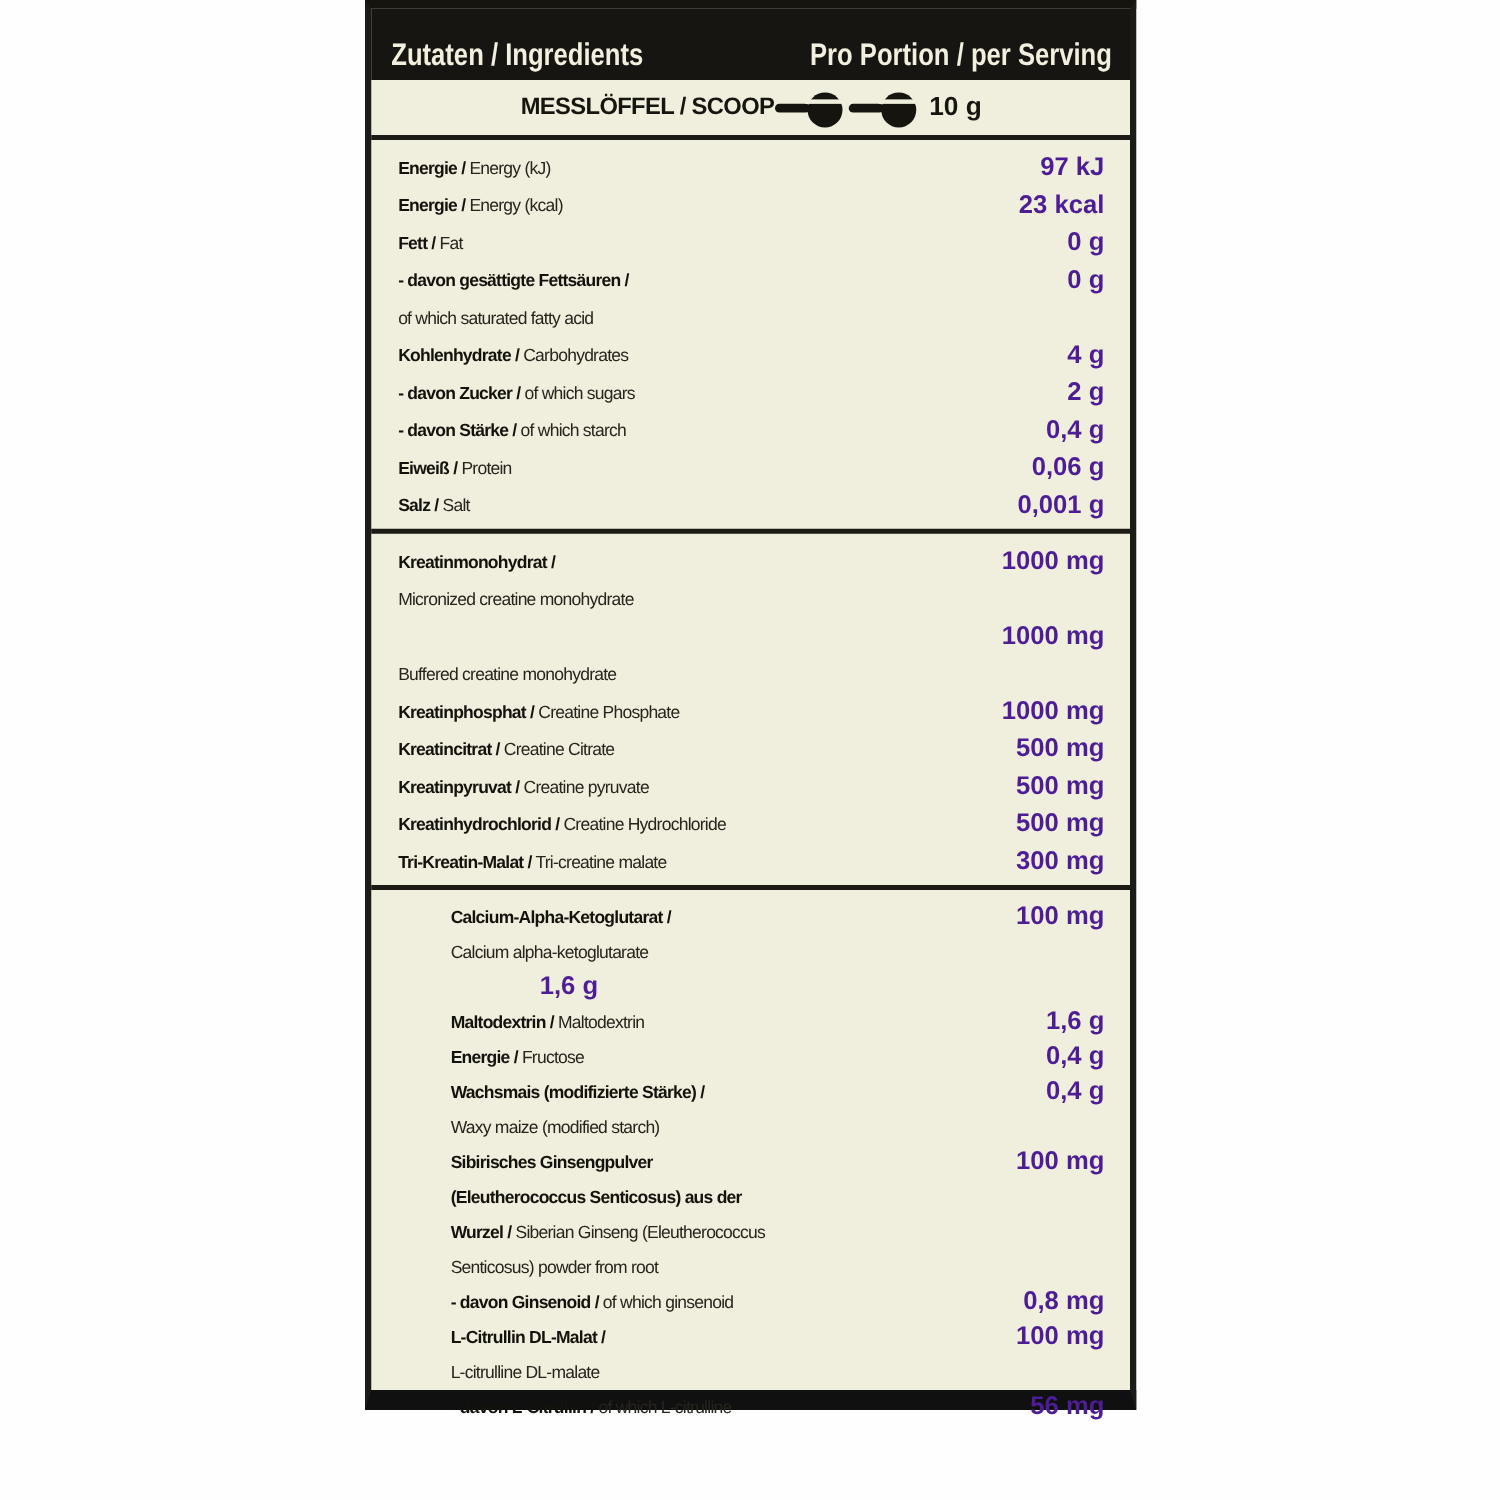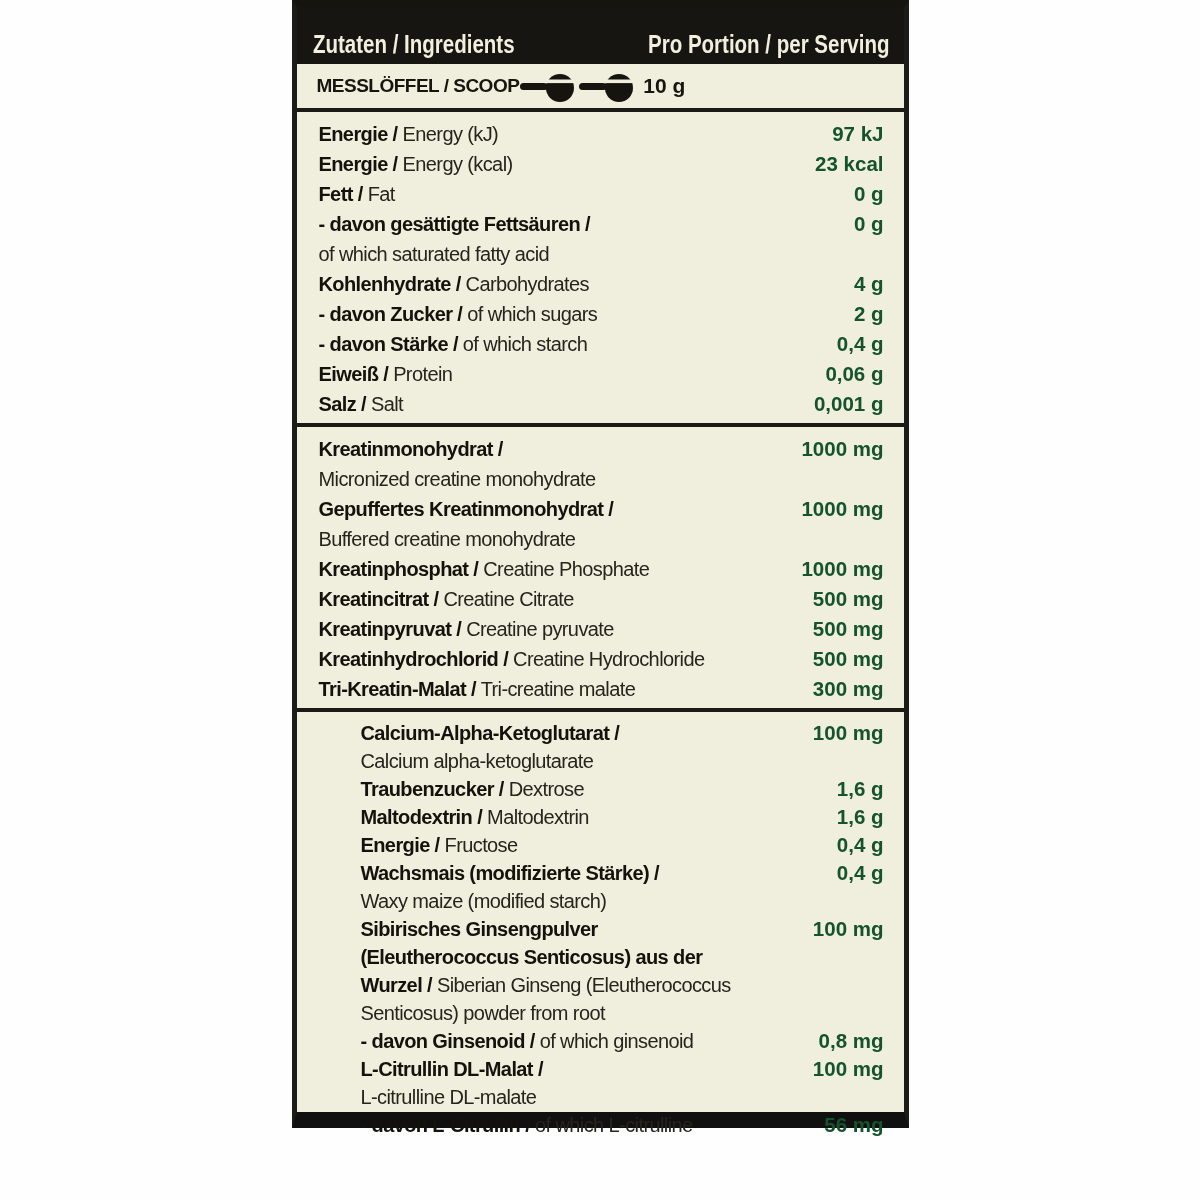--- a/index.html
+++ b/index.html
@@ -40,7 +40,7 @@
   .bar .l{transform:scaleX(0.82);transform-origin:left center;white-space:nowrap;}
   .bar .r{transform:scaleX(0.82);transform-origin:right center;white-space:nowrap;}
   .scooprow{
-    display:flex;align-items:center;justify-content:flex-start;
+    display:flex;align-items:center;justify-content:center;
     padding:5px 18px 5px 20px;
     border-bottom:4px solid #1b1a15;
     flex:0 0 auto;

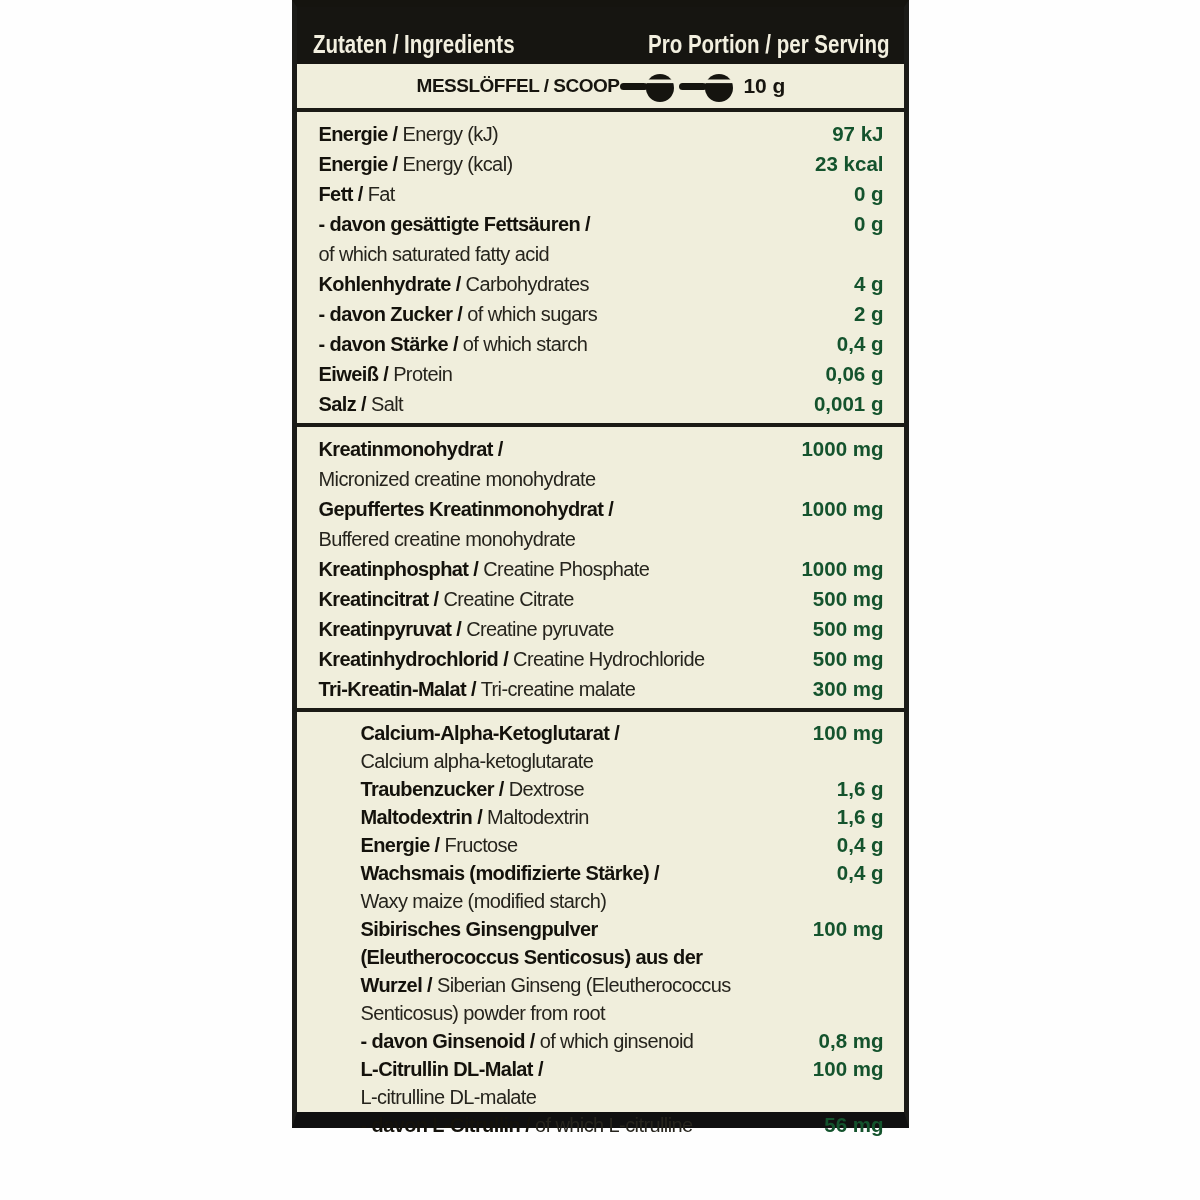--- a/index.html
+++ b/index.html
@@ -56,7 +56,7 @@
   .row{display:flex;align-items:flex-start;}
   .lbl{
     flex:1;min-width:0;
-    font-size:20px;font-weight:normal;
+    font-size:14px;font-weight:normal;
     color:#26241d;
     white-space:pre;
     letter-spacing:-0.6px;

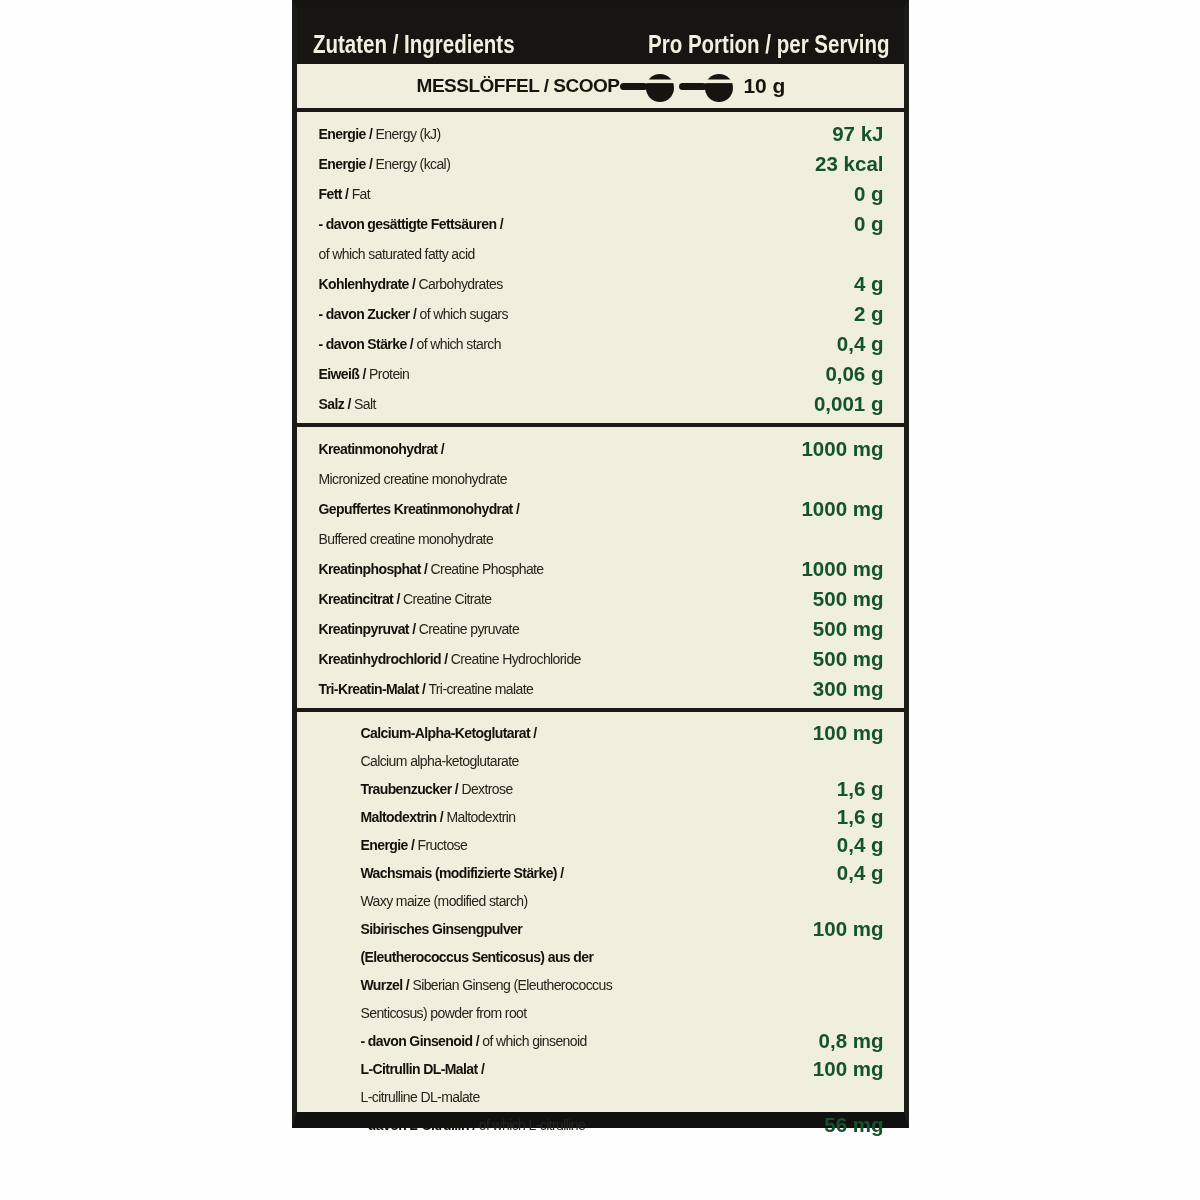--- a/index.html
+++ b/index.html
@@ -66,7 +66,7 @@
   .val{
     flex:0 0 118px;text-align:right;
     font-weight:bold;font-size:20.5px;
-    line-height:30px;white-space:nowrap;color:#14532d;
+    line-height:30px;white-space:nowrap;color:#4c1d95;
   }
   .section.tight .lbl,.section.tight .val{line-height:28px;margin-left:42px;}
   .scoop-icon{display:block;}

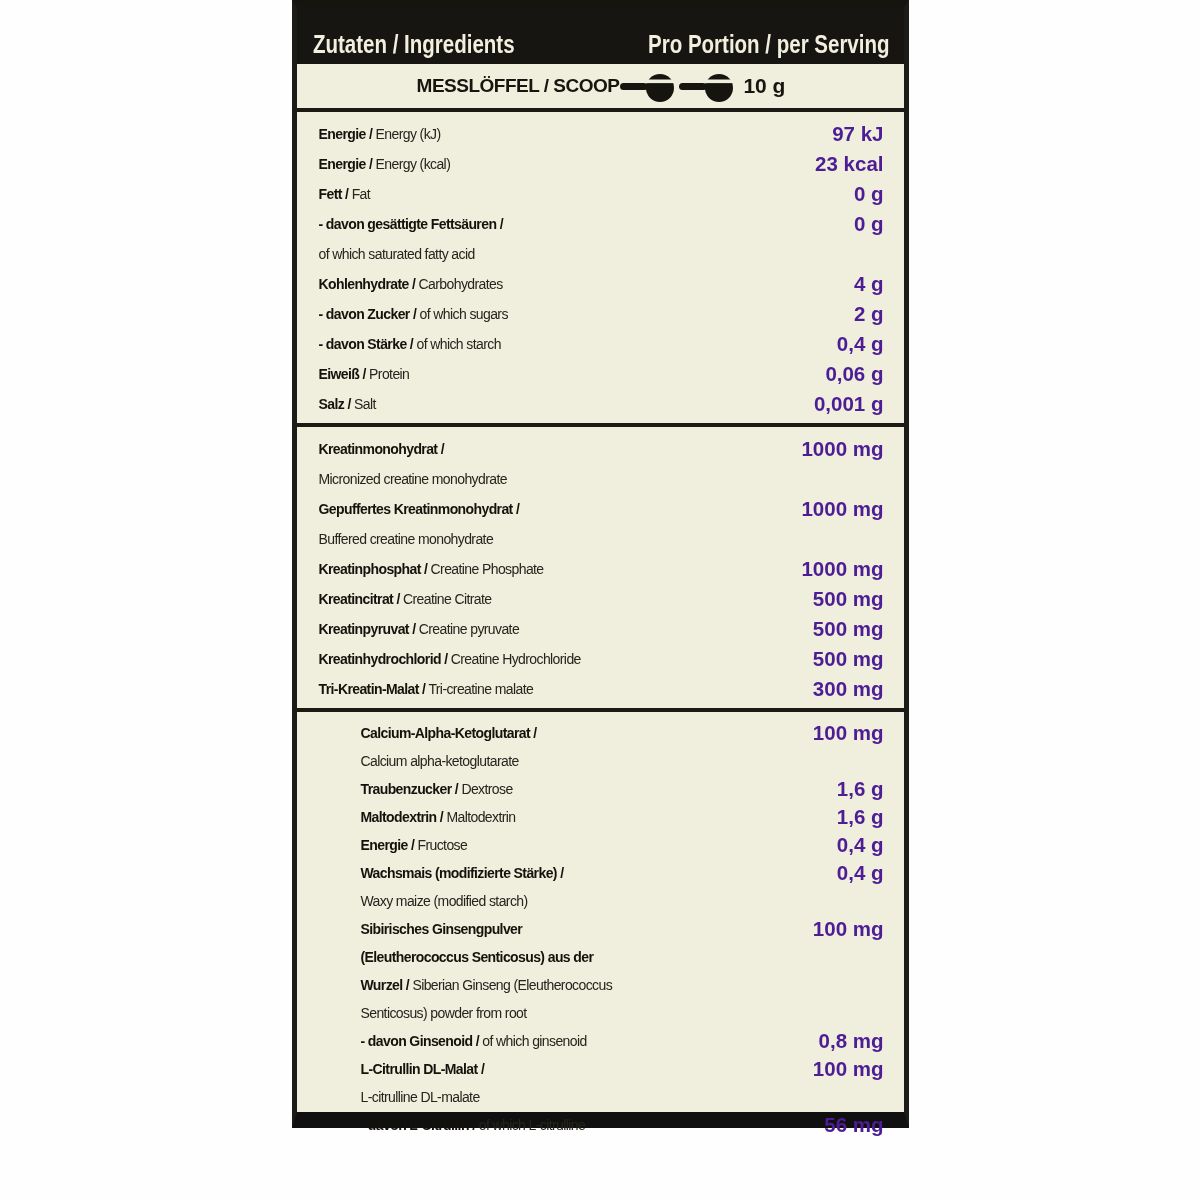--- a/index.html
+++ b/index.html
@@ -150,7 +150,7 @@
             <div class="val">1000 mg</div>
           </div>
           <div class="row">
-            <div class="lbl"><b>Gepuffertes Kreatinmonohydrat /</b><span>
+            <div class="lbl"><span>
 Buffered creatine monohydrate</span></div>
             <div class="val">1000 mg</div>
           </div>

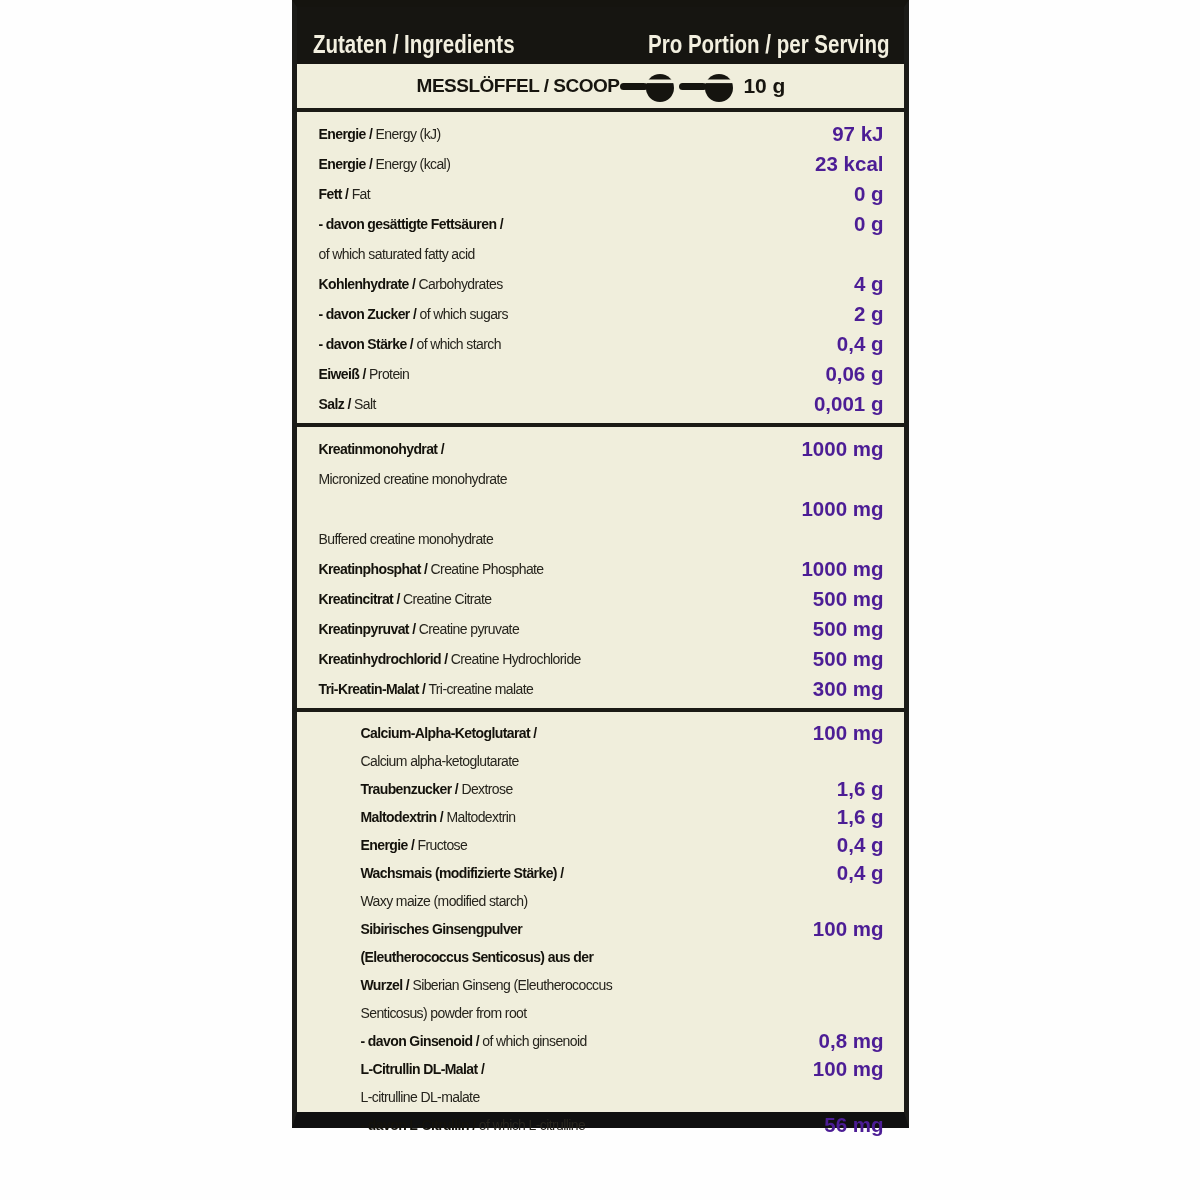--- a/index.html
+++ b/index.html
@@ -182,7 +182,6 @@
             <div class="val">100 mg</div>
           </div>
           <div class="row">
-            <div class="lbl"><b>Traubenzucker /</b><span> Dextrose</span></div>
             <div class="val">1,6 g</div>
           </div>
           <div class="row">

